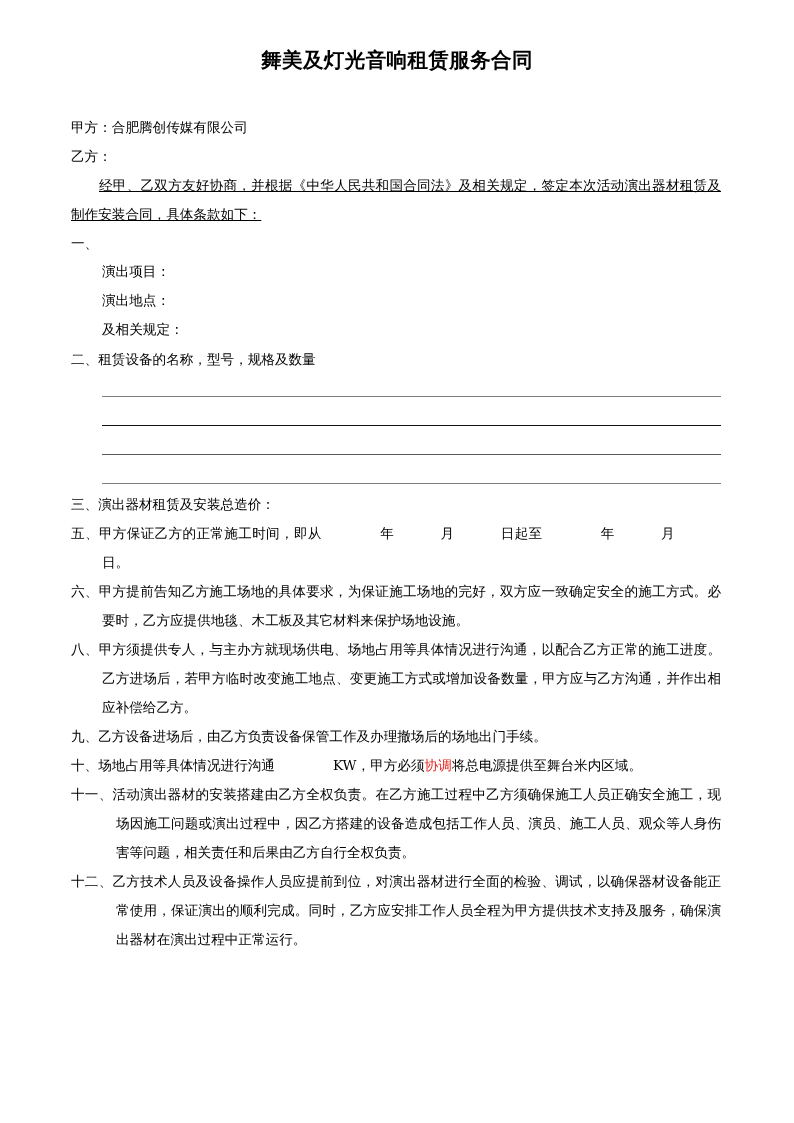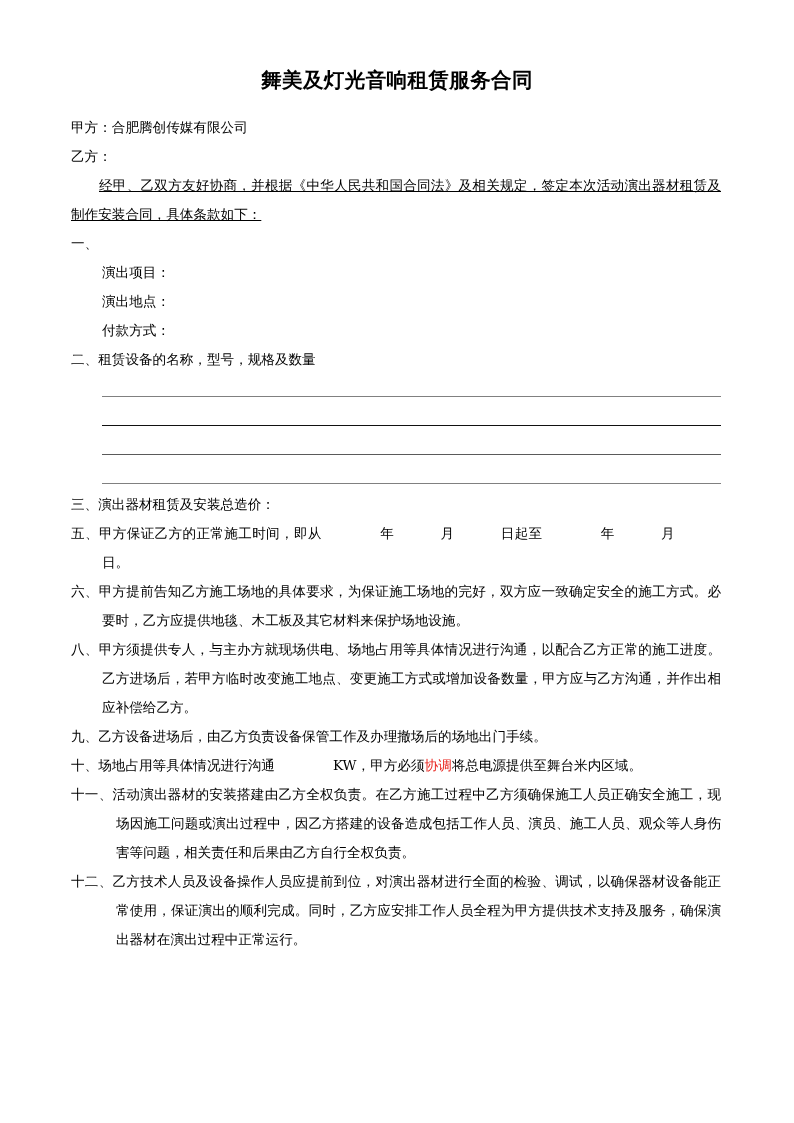--- a/index.html
+++ b/index.html
@@ -30,7 +30,7 @@
     padding: 0;
     position: absolute;
     left: 0;
-    top: 68px;
+    top: 48px;
     width: 794px;
     text-align: center;
     font-size: 20.5px;

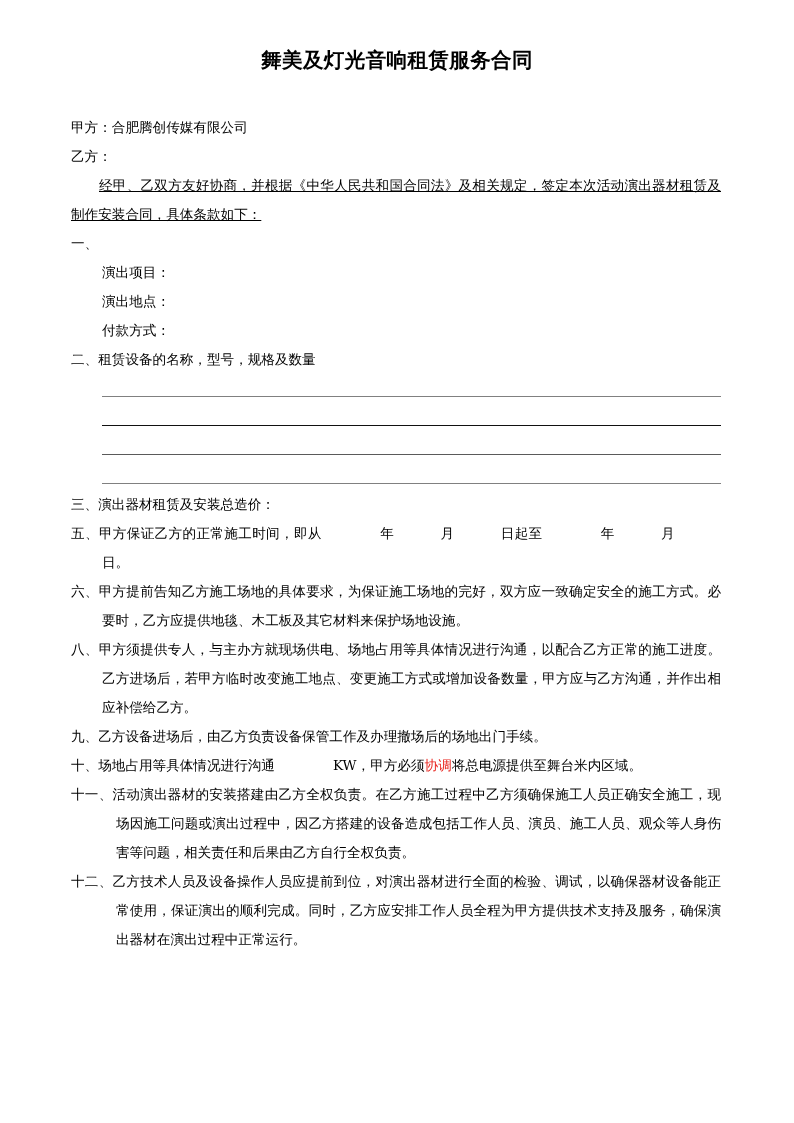--- a/index.html
+++ b/index.html
@@ -94,6 +94,7 @@
   .sub-item {
     padding-left: 31px;
     line-height: 29px;
+    font-family: Liberation Mono, monospace;
   }
 
   

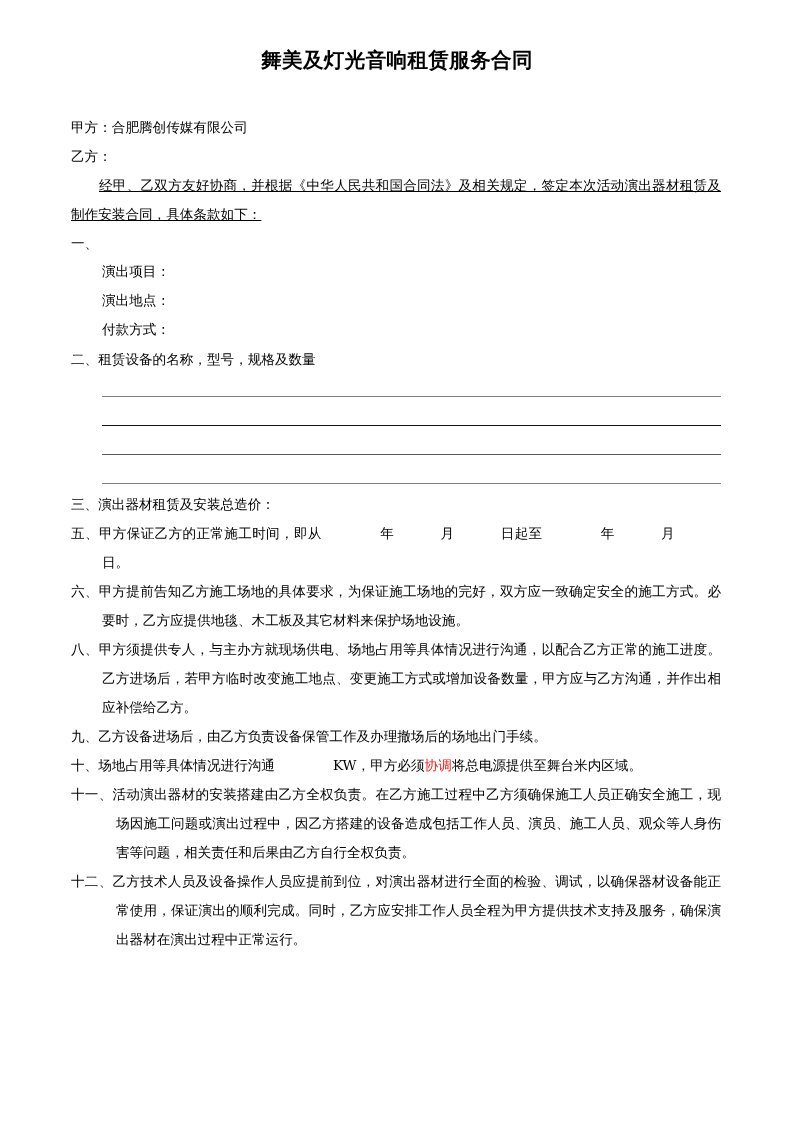--- a/index.html
+++ b/index.html
@@ -153,7 +153,7 @@
 
     <div class="sub-item line">演出地点：</div>
 
-    <div class="sub-item line">付款方式：</div>
+    <div class="sub-item line">及相关规定：</div>
 
     <div class="section-head line">二、租赁设备的名称，型号，规格及数量</div>
 

